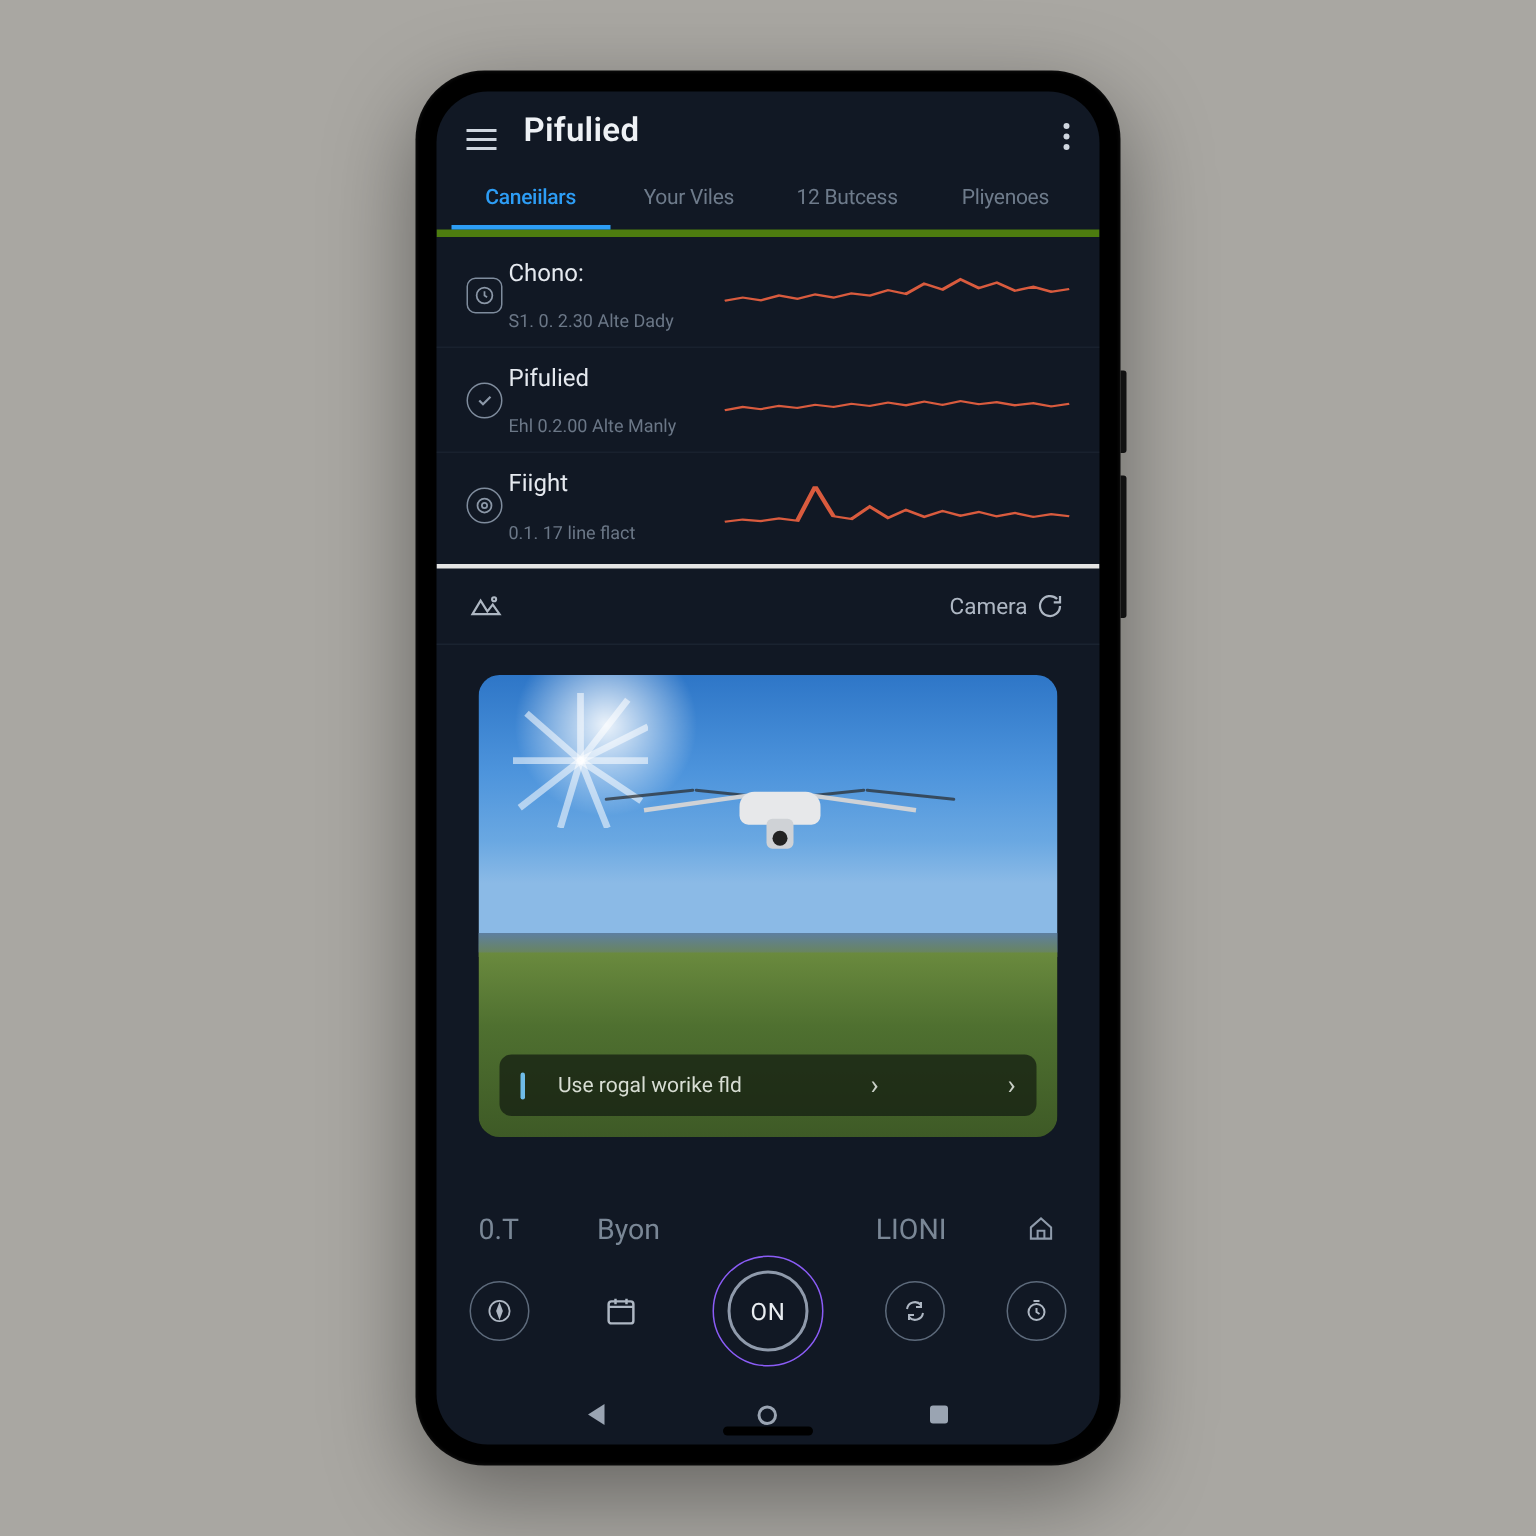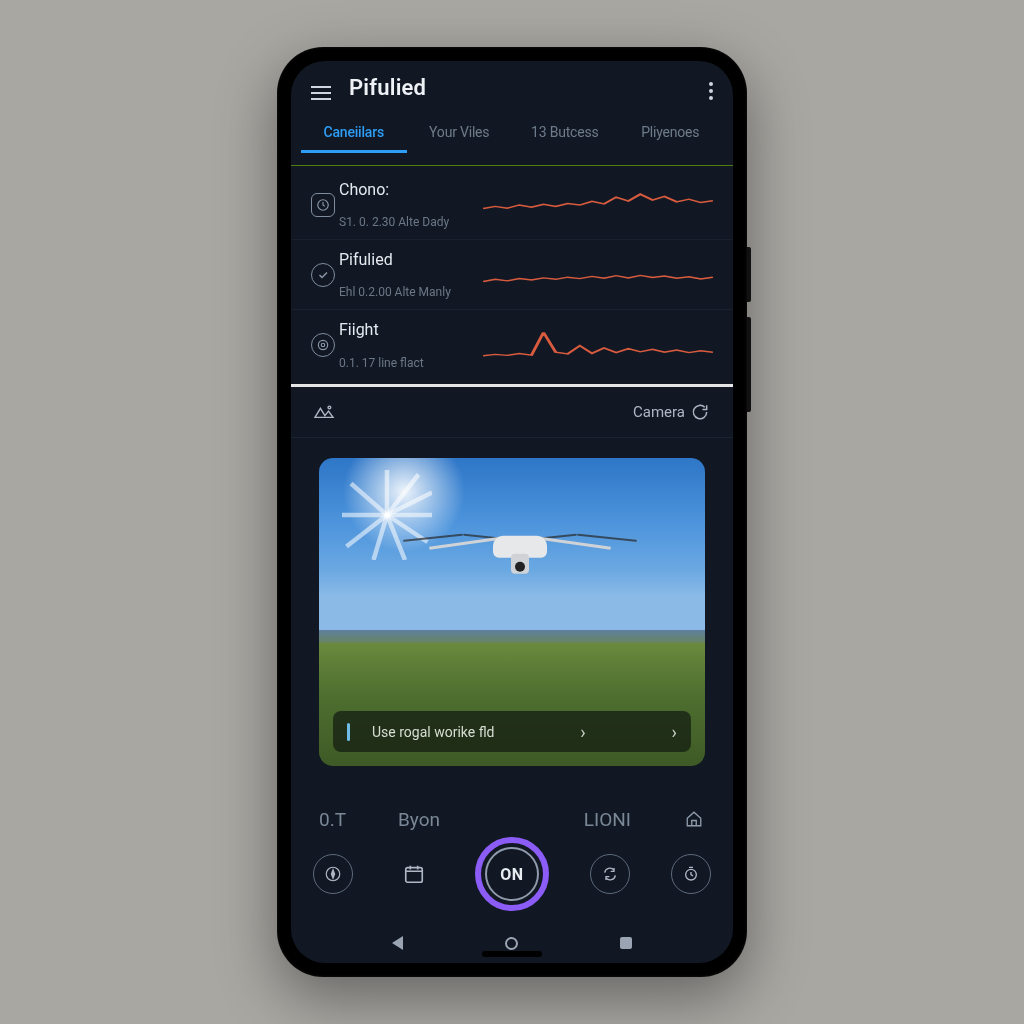--- a/index.html
+++ b/index.html
@@ -61,8 +61,8 @@
 
   
   .tabs {
-    display:flex; padding: 6px 10px 12px;
-    border-bottom:1px solid #4d7c0f;
+    display:flex; padding: 6px 10px 0;
+    border-bottom:5px solid #4d7c0f;
   }
   .tab {
     flex:1; text-align:center;

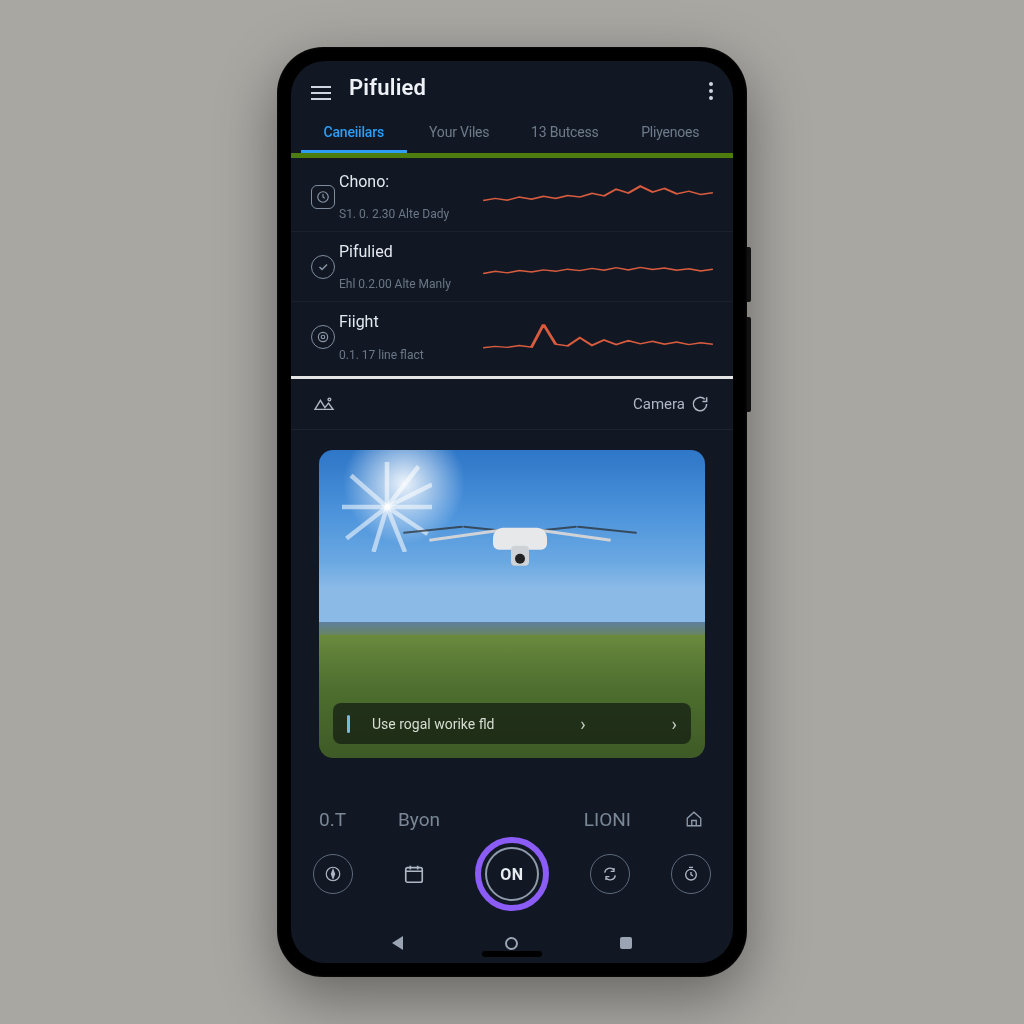--- a/index.html
+++ b/index.html
@@ -213,7 +213,7 @@
     <div class="tabs">
       <div class="tab active">Caneiilars</div>
       <div class="tab">Your Viles</div>
-      <div class="tab">13 Butcess</div>
+      <div class="tab">12 Butcess</div>
       <div class="tab">Pliyenoes</div>
     </div>
 

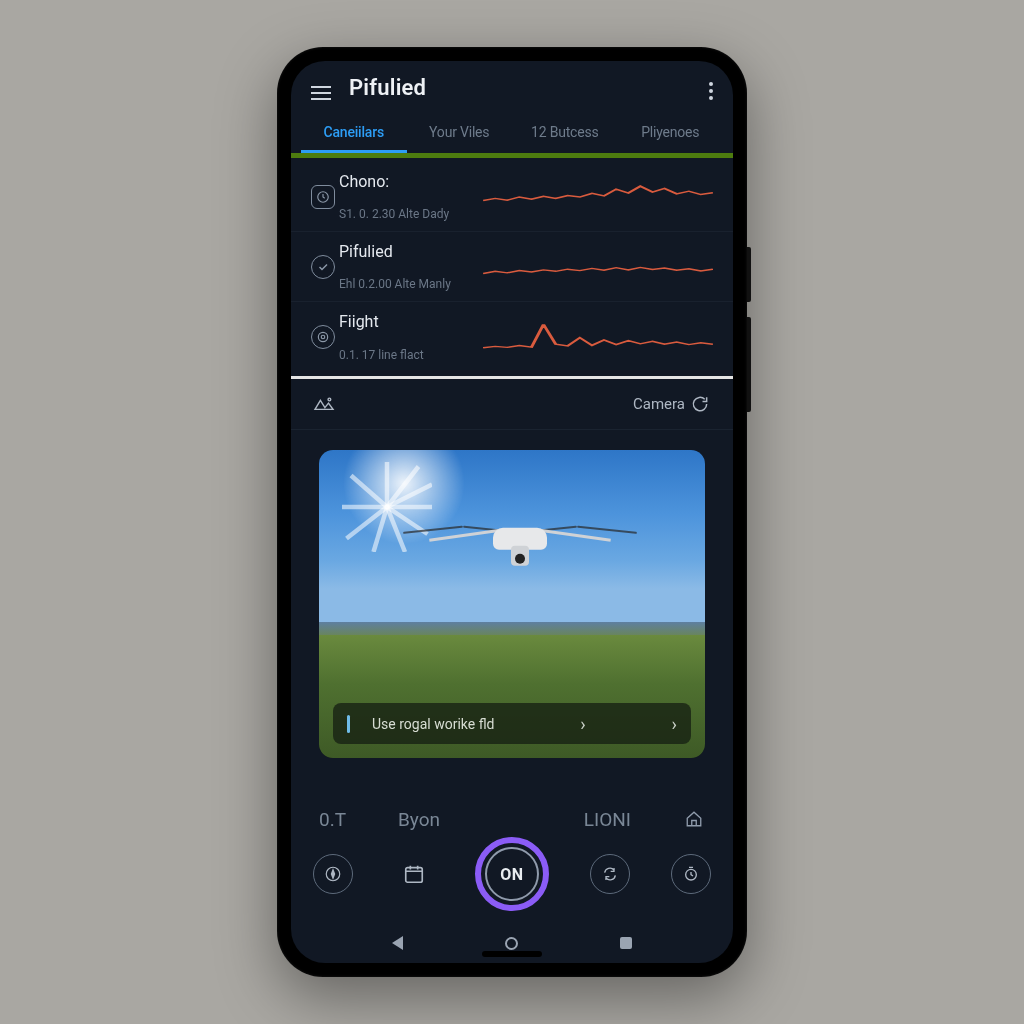--- a/index.html
+++ b/index.html
@@ -164,9 +164,9 @@
   .cbtn { width:40px; height:40px; border:1.5px solid #5d6a7b; border-radius:50%; display:flex; align-items:center; justify-content:center; color:#aeb7c3; }
   .cbtn.plain { border:none; }
   .mainbtn {
-    width:74px; height:74px; border:6px solid #8b5cf6; border-radius:50%;
+    width:74px; height:74px; border:1px solid #8b5cf6; border-radius:50%;
     display:flex; align-items:center; justify-content:center;
-    color:#e8ecf0; font-size:16px; font-weight:700; letter-spacing:0.5px;
+    color:#e8ecf0; font-size:16px; font-weight:400; letter-spacing:0.5px;
   }
   .mainbtn .inner { width:54px; height:54px; border:2px solid #8f9aab; border-radius:50%; display:flex; align-items:center; justify-content:center; }
 

